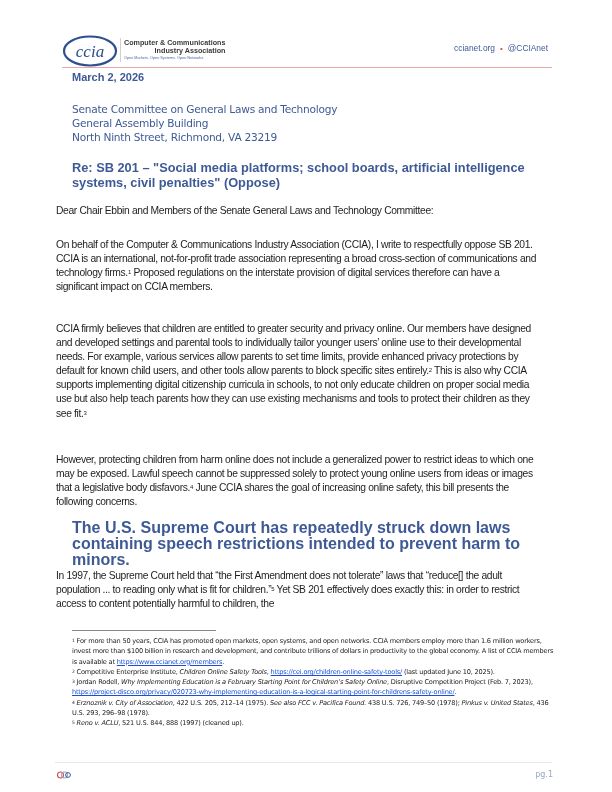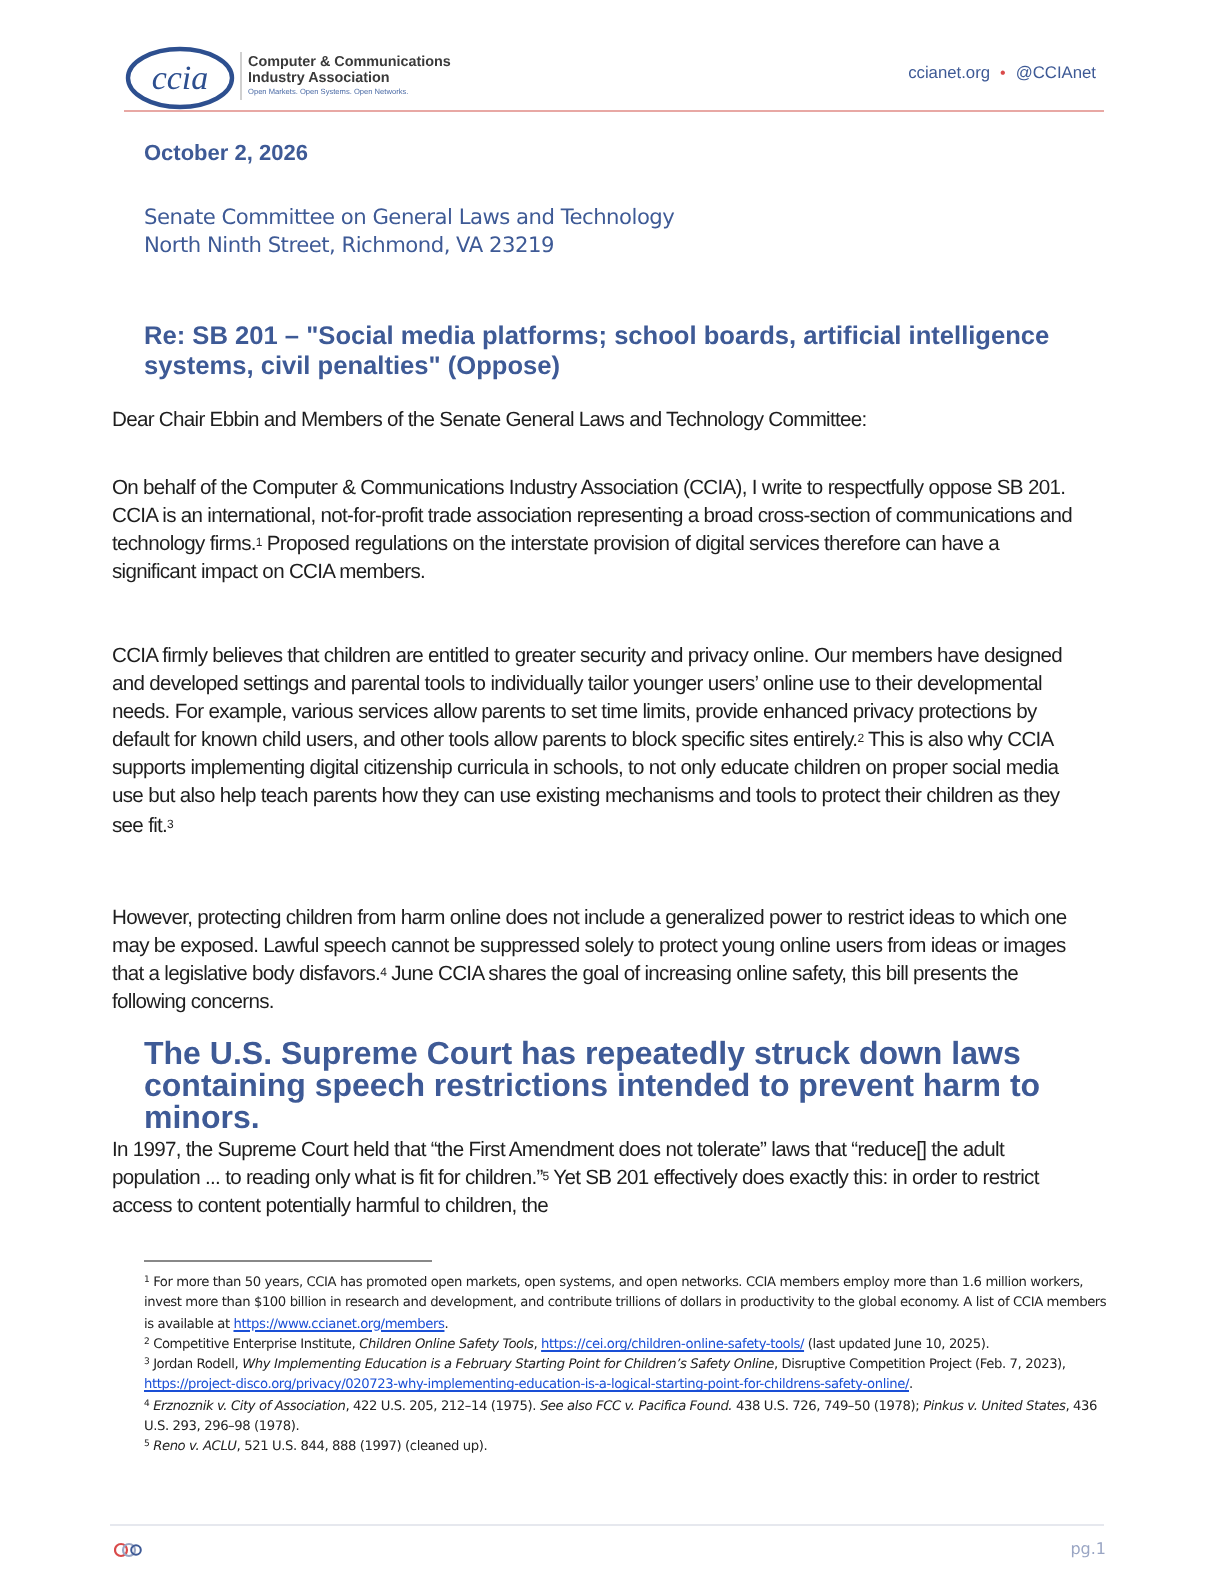--- a/index.html
+++ b/index.html
@@ -4,7 +4,7 @@
 <style>
   html, body { margin:0; padding:0; background:#ffffff; }
   body { width:612px; height:792px; position:relative; overflow:hidden; font-family:"Liberation Sans", sans-serif; color:#1a1a1a; }
-  .header { position:absolute; left:0; top:0; width:604px; height:60px; }
+  .header { position:absolute; left:0; top:12px; width:604px; height:60px; }
   .logo-oval { position:absolute; left:62px; top:22px; width:56px; height:34px; }
   .logo-text { position:absolute; left:124px; top:27px; }
   .logo-name { font-size:7.2px; font-weight:bold; color:#3a3a3a; line-height:8.2px; }

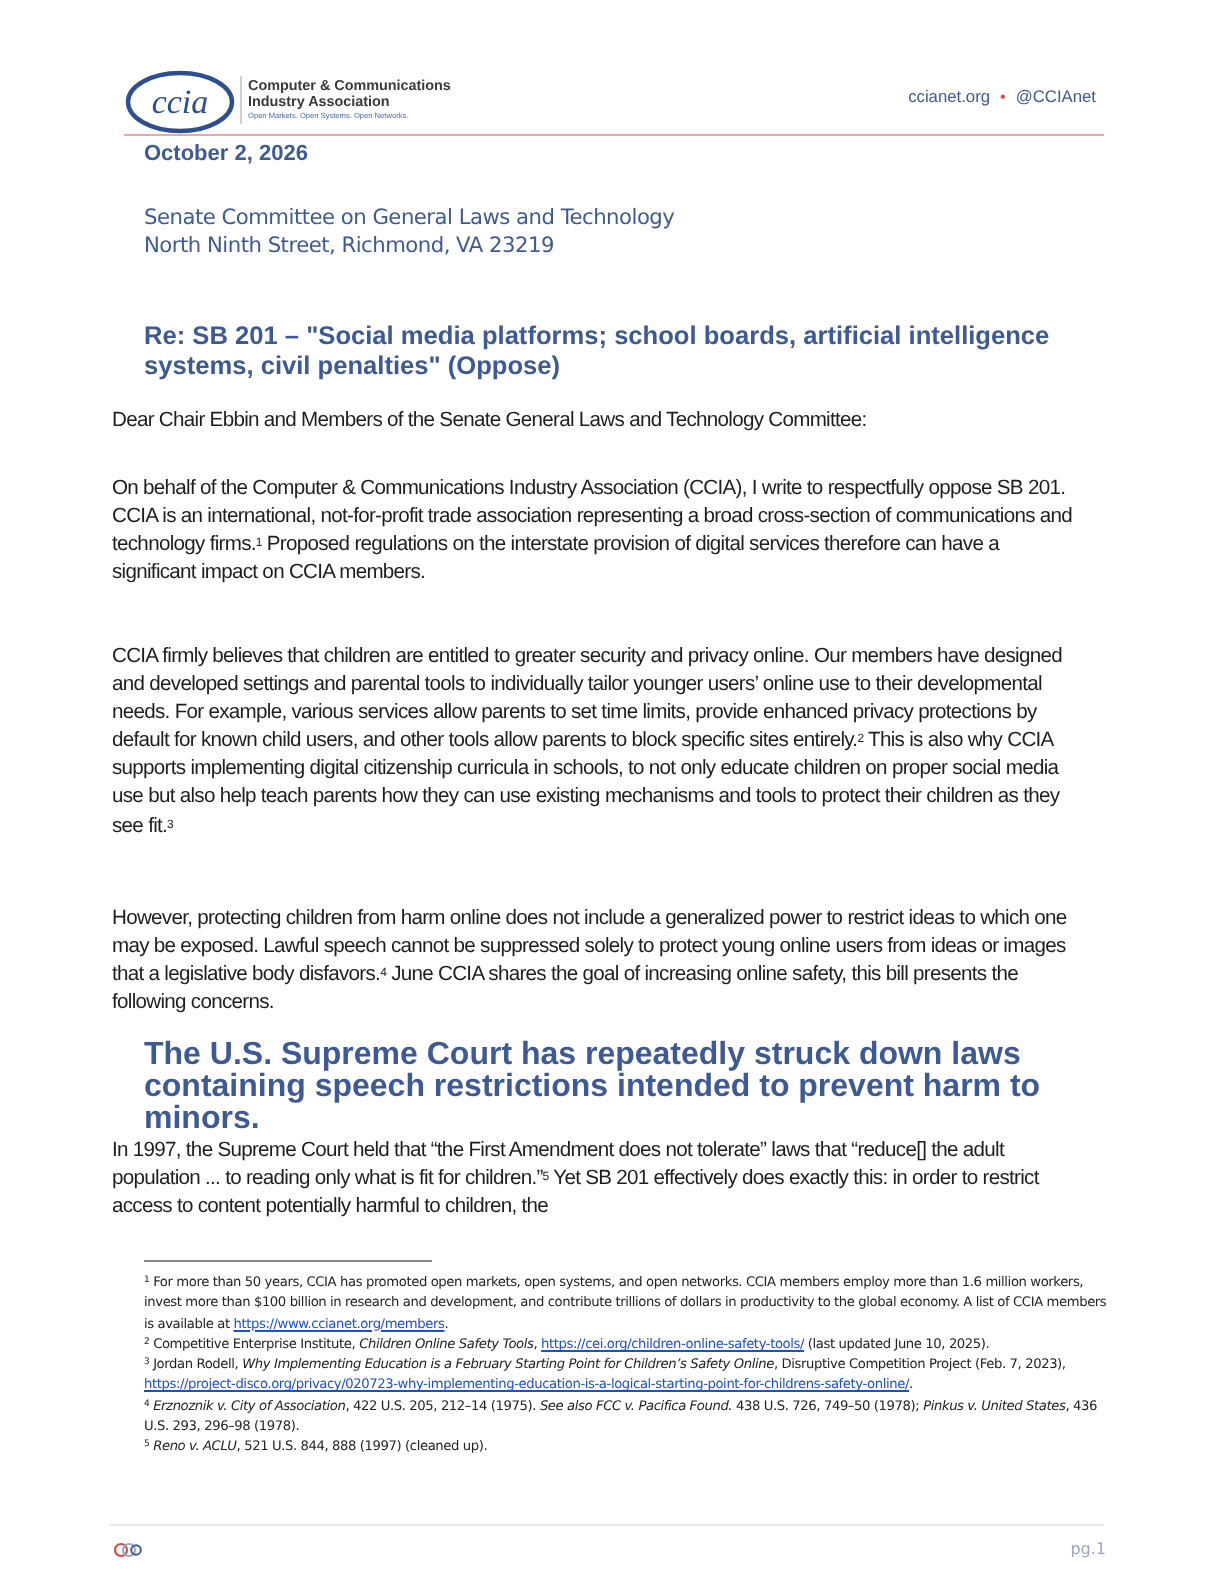--- a/index.html
+++ b/index.html
@@ -7,7 +7,7 @@
   .header { position:absolute; left:0; top:12px; width:604px; height:60px; }
   .logo-oval { position:absolute; left:62px; top:22px; width:56px; height:34px; }
   .logo-text { position:absolute; left:124px; top:27px; }
-  .logo-name { font-size:7.2px; font-weight:bold; color:#3a3a3a; line-height:8.2px; }
+  .logo-name { font-size:7.2px; font-weight:bold; color:#3a3a3a; line-height:8.2px;text-align:right; }
   .logo-tag { font-size:3.8px; color:#4a6aa5; margin-top:1px; }
   .logo-divider { position:absolute; left:120px; top:26px; width:1px; height:24px; background:#d0d0d0; }
   .header-links { position:absolute; right:56px; top:31px; font-size:8.4px; color:#3e5a96; }

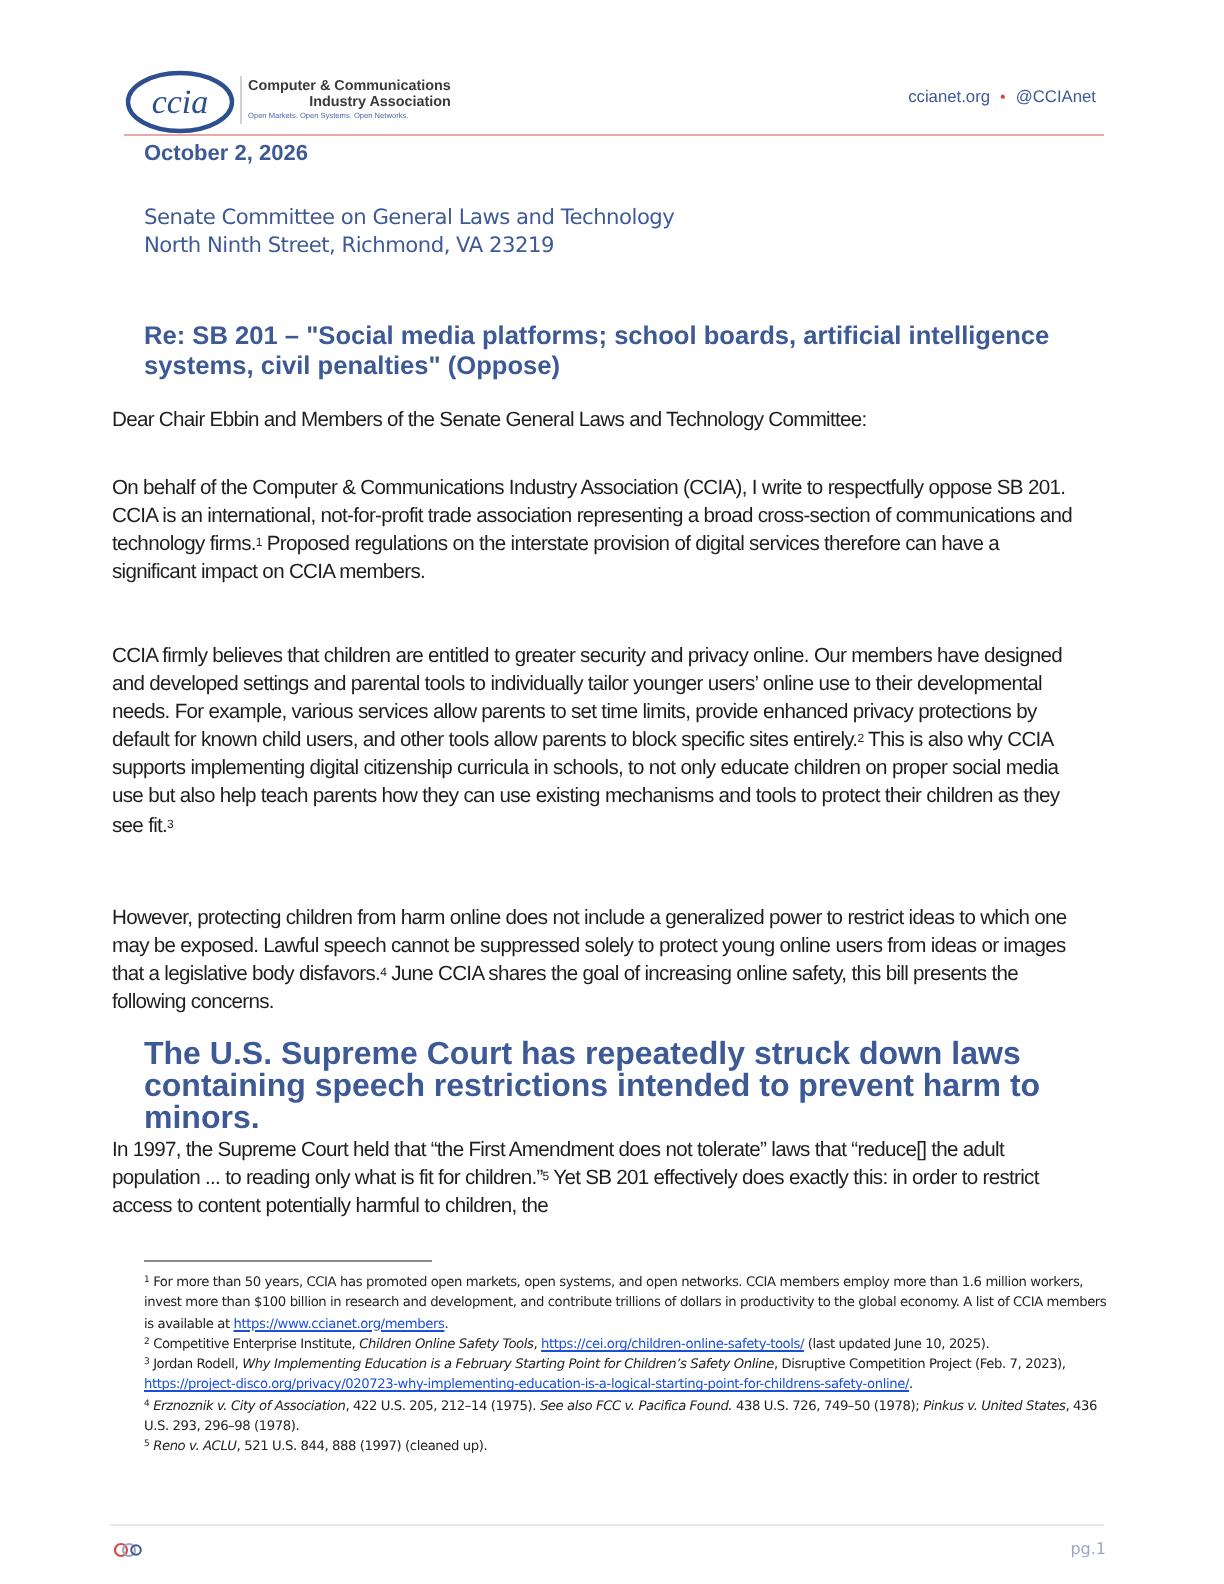--- a/index.html
+++ b/index.html
@@ -60,7 +60,7 @@
   <div class="header-rule"></div>
 </div>
 
-<div class="date">October 2, 2026</div>
+<div class="date">March 2, 2026</div>
 
 <div class="address">
   <div>Senate Committee on General Laws and Technology</div>

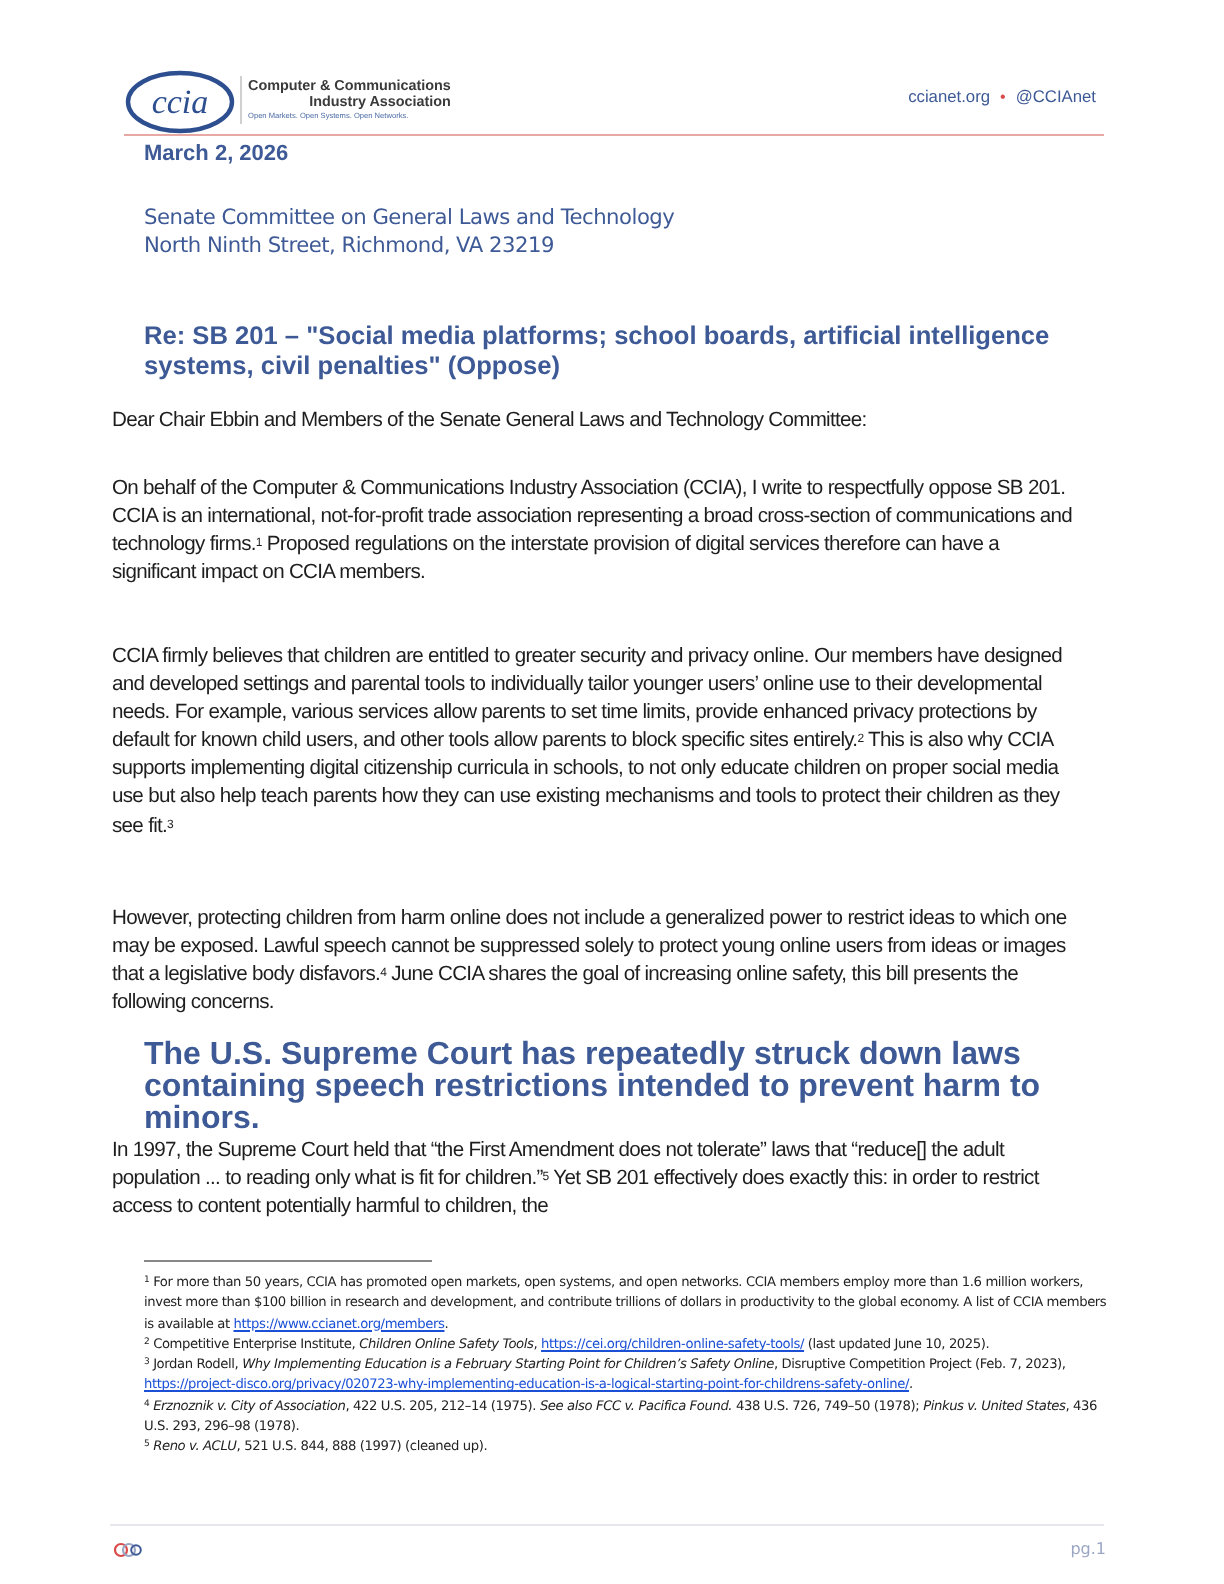--- a/index.html
+++ b/index.html
@@ -64,6 +64,7 @@
 
 <div class="address">
   <div>Senate Committee on General Laws and Technology</div>
+  <div>General Assembly Building</div>
   <div>North Ninth Street, Richmond, VA 23219</div>
 </div>
 

